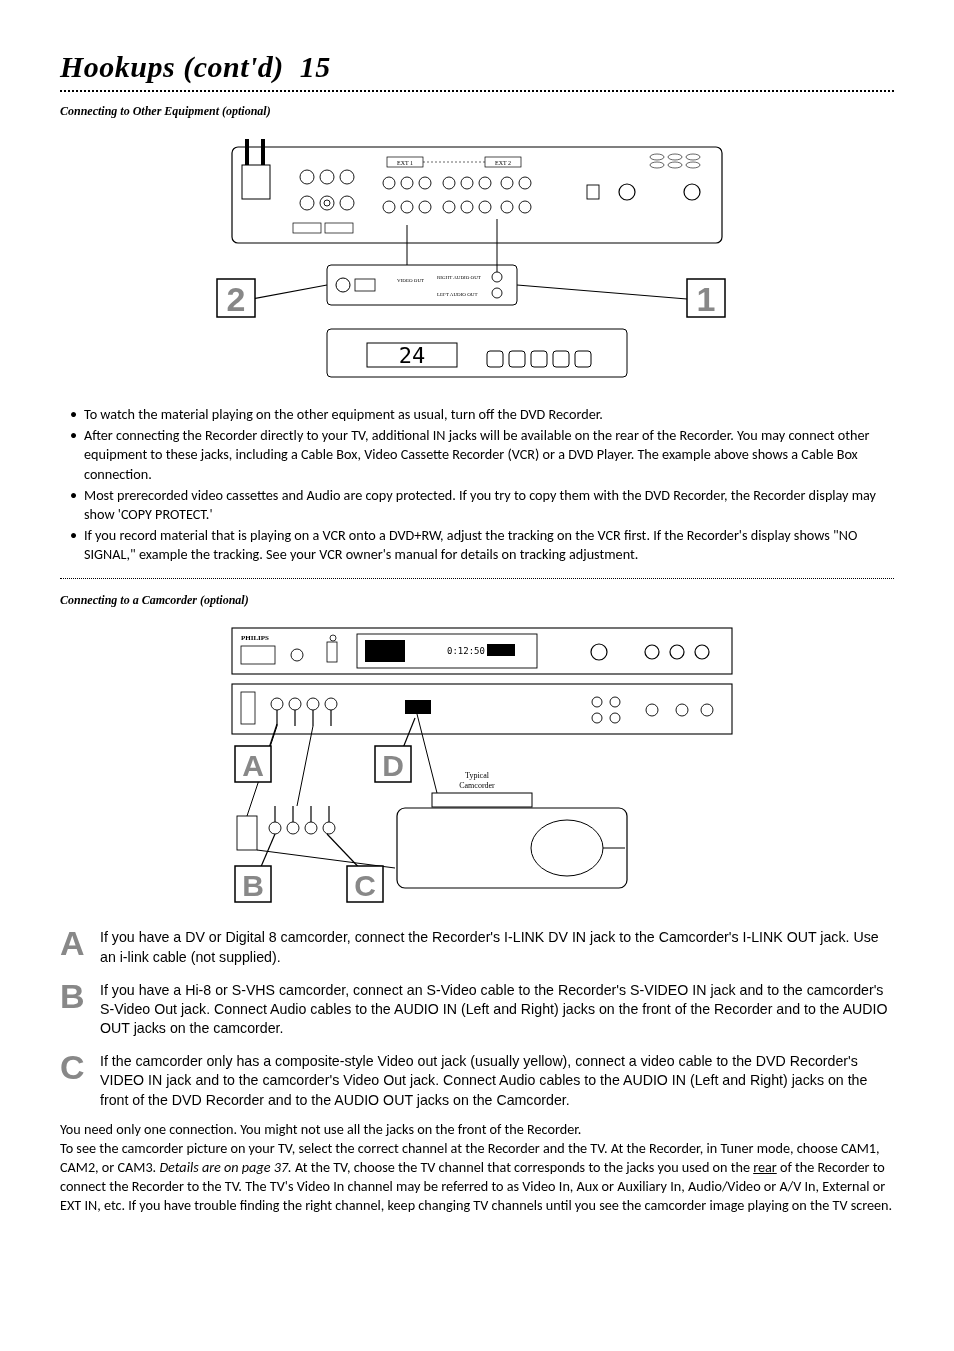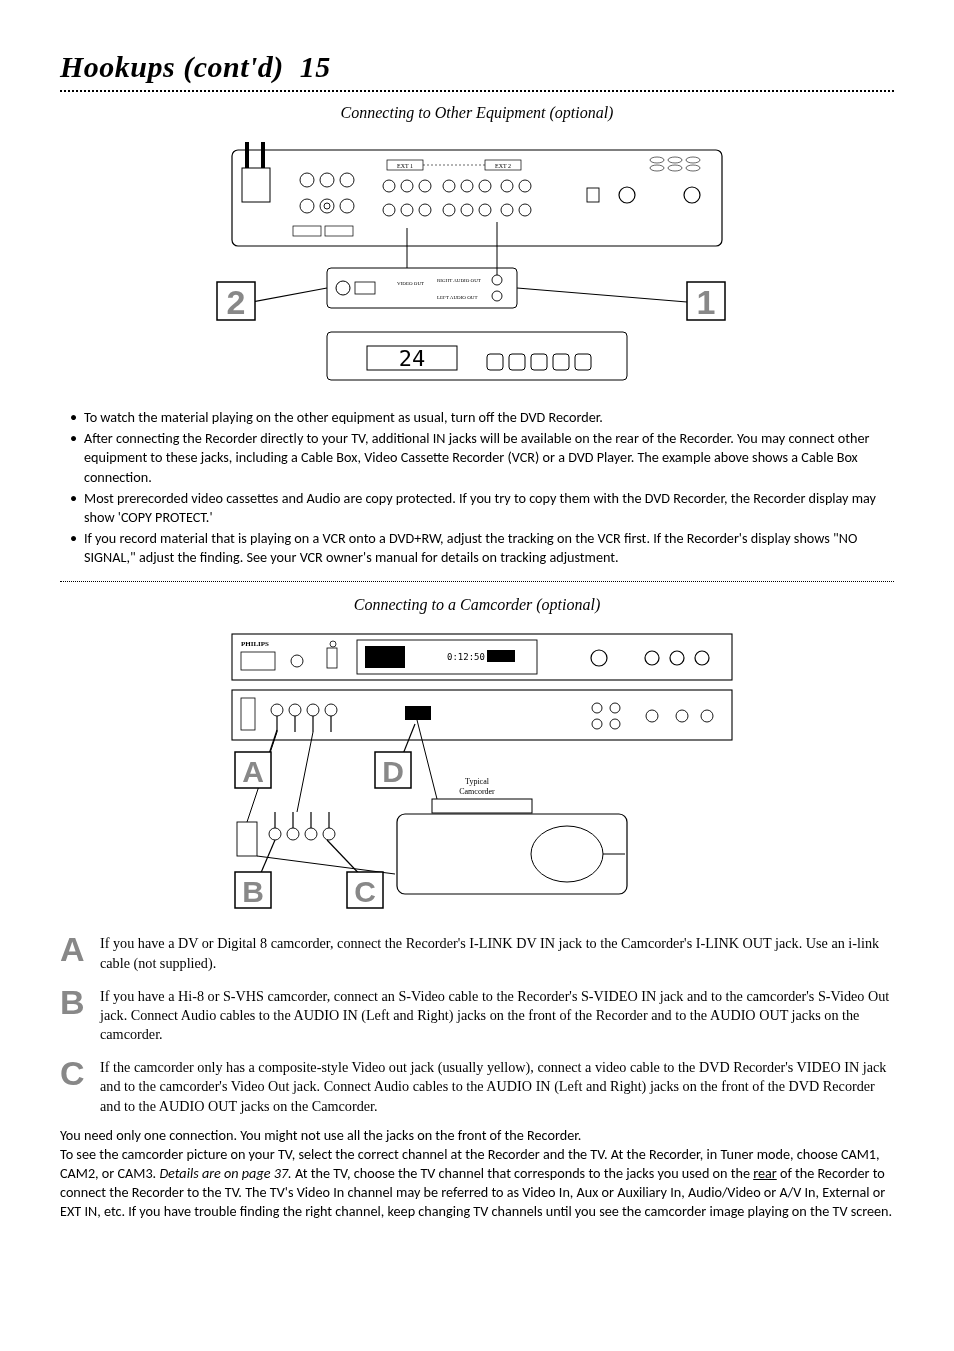--- a/index.html
+++ b/index.html
@@ -31,9 +31,8 @@
       margin: 14px 0;
     }
     .section-heading {
-      text-align: center;
-      font-size: 16px;
-      font-weight: normal;
+      font-size: 12px;
+      font-weight: bold;
       font-style: italic;
       margin-bottom: 10px;
     }

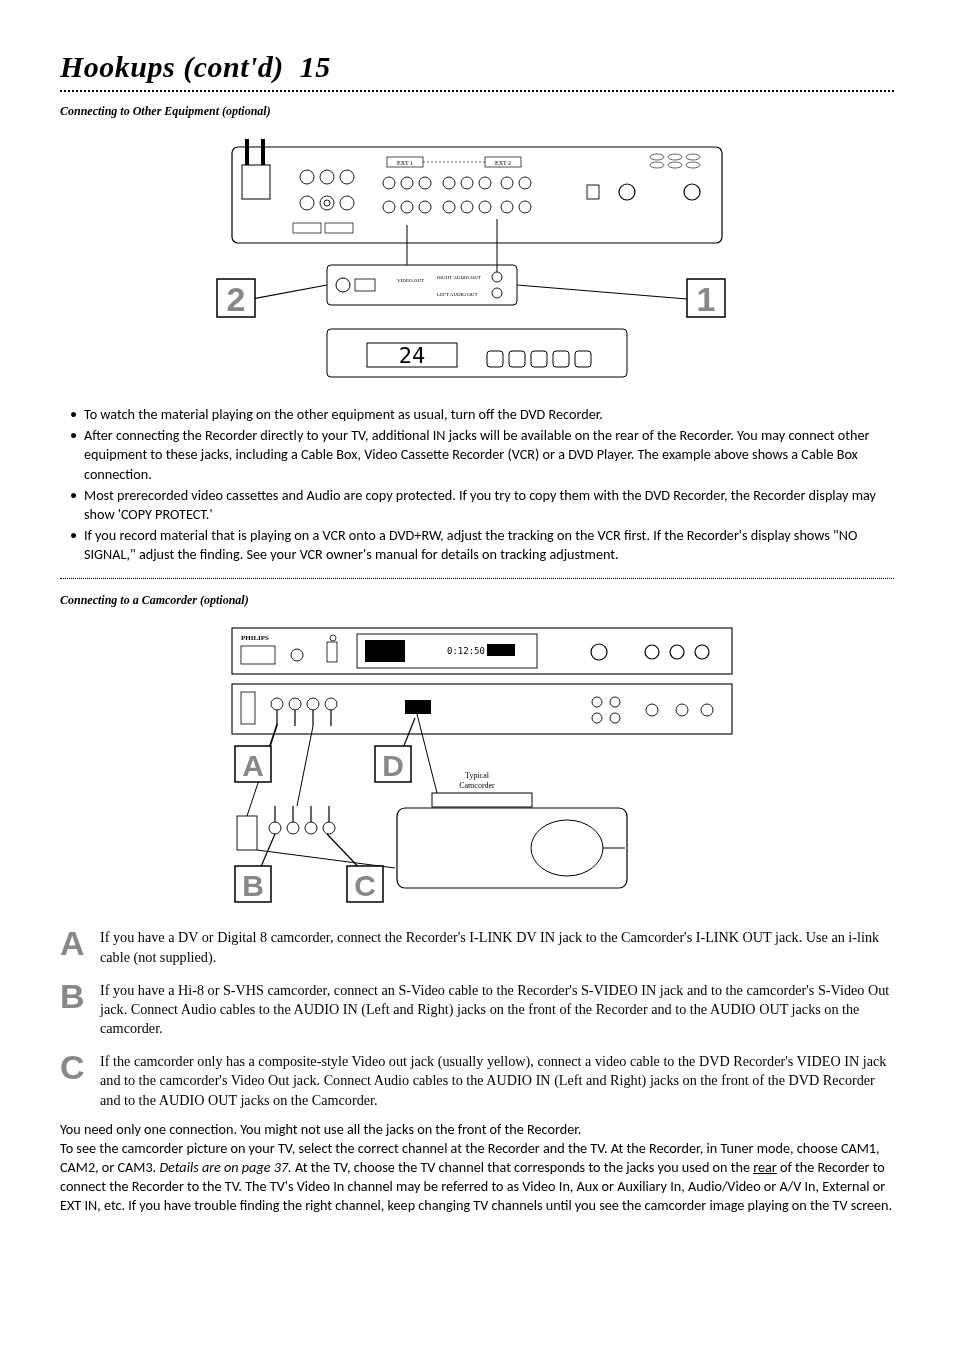--- a/index.html
+++ b/index.html
@@ -206,7 +206,7 @@
   <li>To watch the material playing on the other equipment as usual, turn off the DVD Recorder.</li>
   <li>After connecting the Recorder directly to your TV, additional IN jacks will be available on the rear of the Recorder. You may connect other equipment to these jacks, including a Cable Box, Video Cassette Recorder (VCR) or a DVD Player. The example above shows a Cable Box connection.</li>
   <li>Most prerecorded video cassettes and Audio are copy protected. If you try to copy them with the DVD Recorder, the Recorder display may show 'COPY PROTECT.'</li>
-  <li>If you record material that is playing on a VCR onto a DVD+RW, adjust the tracking on the VCR first. If the Recorder's display shows "NO SIGNAL," adjust the finding. See your VCR owner's manual for details on tracking adjustment.</li>
+  <li>If you record material that is playing on a VCR onto a DVD+RW, adjust the tracking on the VCR first. If the Recorder's display shows "NO SIGNAL," example the tracking. See your VCR owner's manual for details on tracking adjustment.</li>
 </ul>
 
 <hr class="dotted-line-thin">

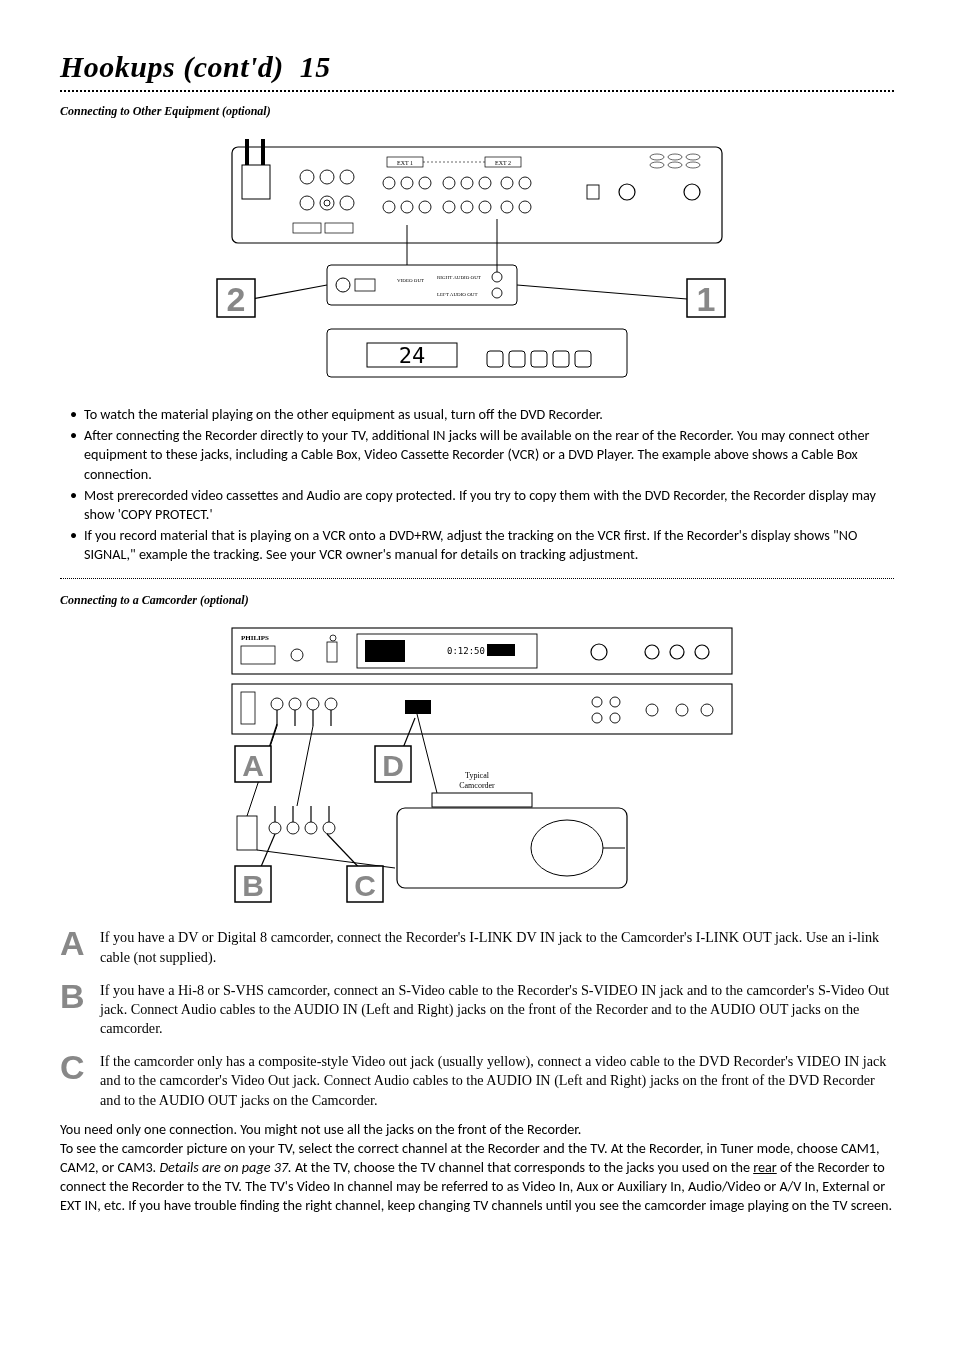--- a/index.html
+++ b/index.html
@@ -79,7 +79,7 @@
       flex: 1;
       font-size: 14.2px;
       line-height: 1.35;
-      font-family: Liberation Serif, serif;
+      font-family: Liberation Sans, sans-serif;
       font-weight: 300;
       padding-top: 4px;
     }

